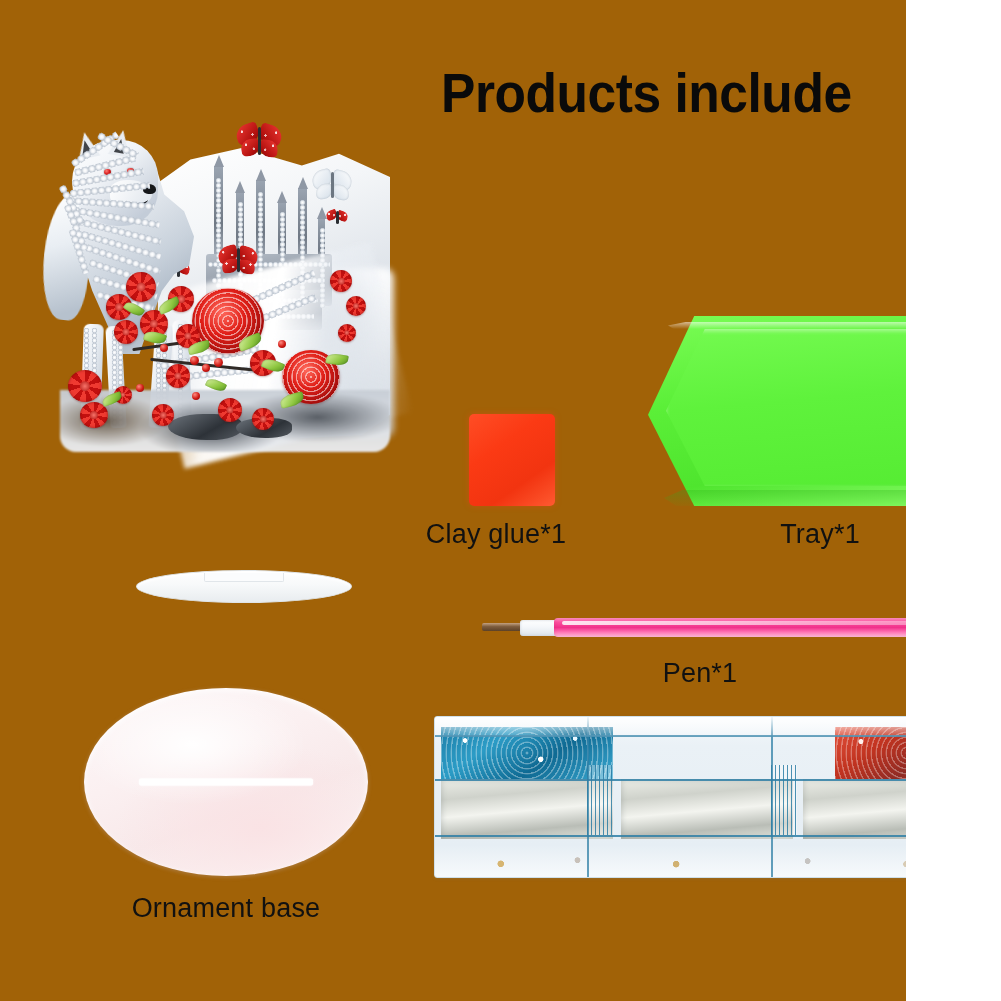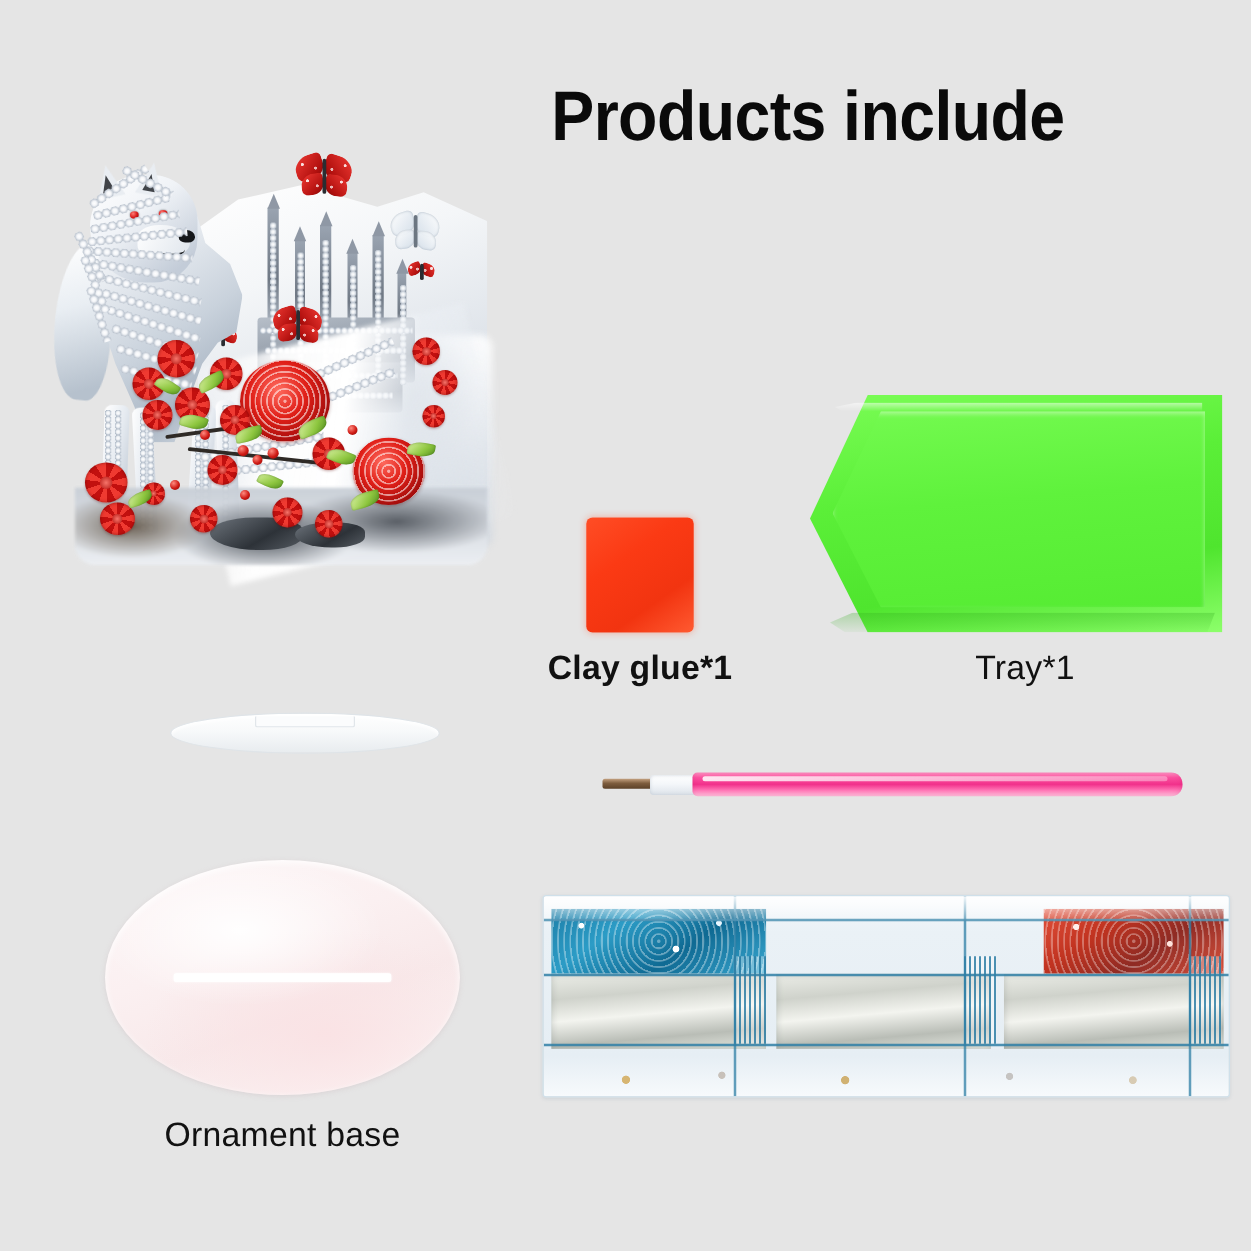--- a/index.html
+++ b/index.html
@@ -10,9 +10,9 @@
   }
   #page {
     position: relative;
-    width: 1001px;
+    width: 906px;
     height: 1001px;
-    background: #e5e5e5;
+    background: #a16207;
     overflow: hidden;
     font-family: "Liberation Sans", sans-serif;
   }

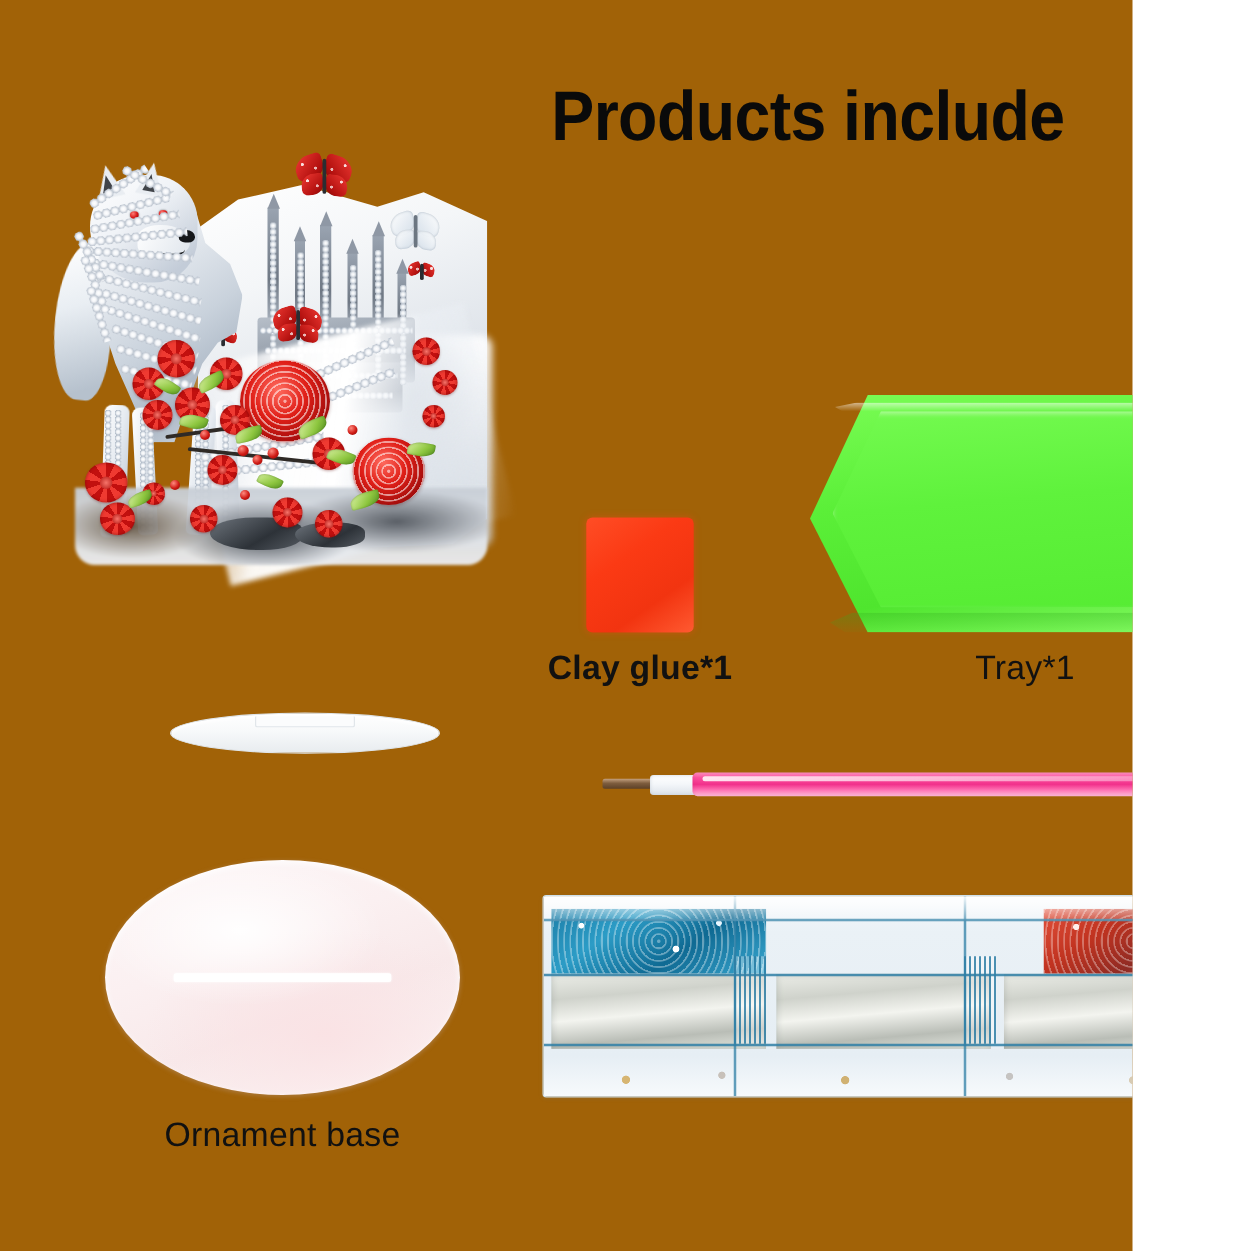--- a/index.html
+++ b/index.html
@@ -699,7 +699,7 @@
 
 
   <div id="clay-glue"></div>
-  <div class="caption" style="left:392px; top:519px; width:240px;font-weight:bold;">Clay glue*1</div>
+  <div class="caption" style="left:376px; top:519px; width:240px;">Clay glue*1</div>
 
   <div id="tray">
     <div class="outer"></div>

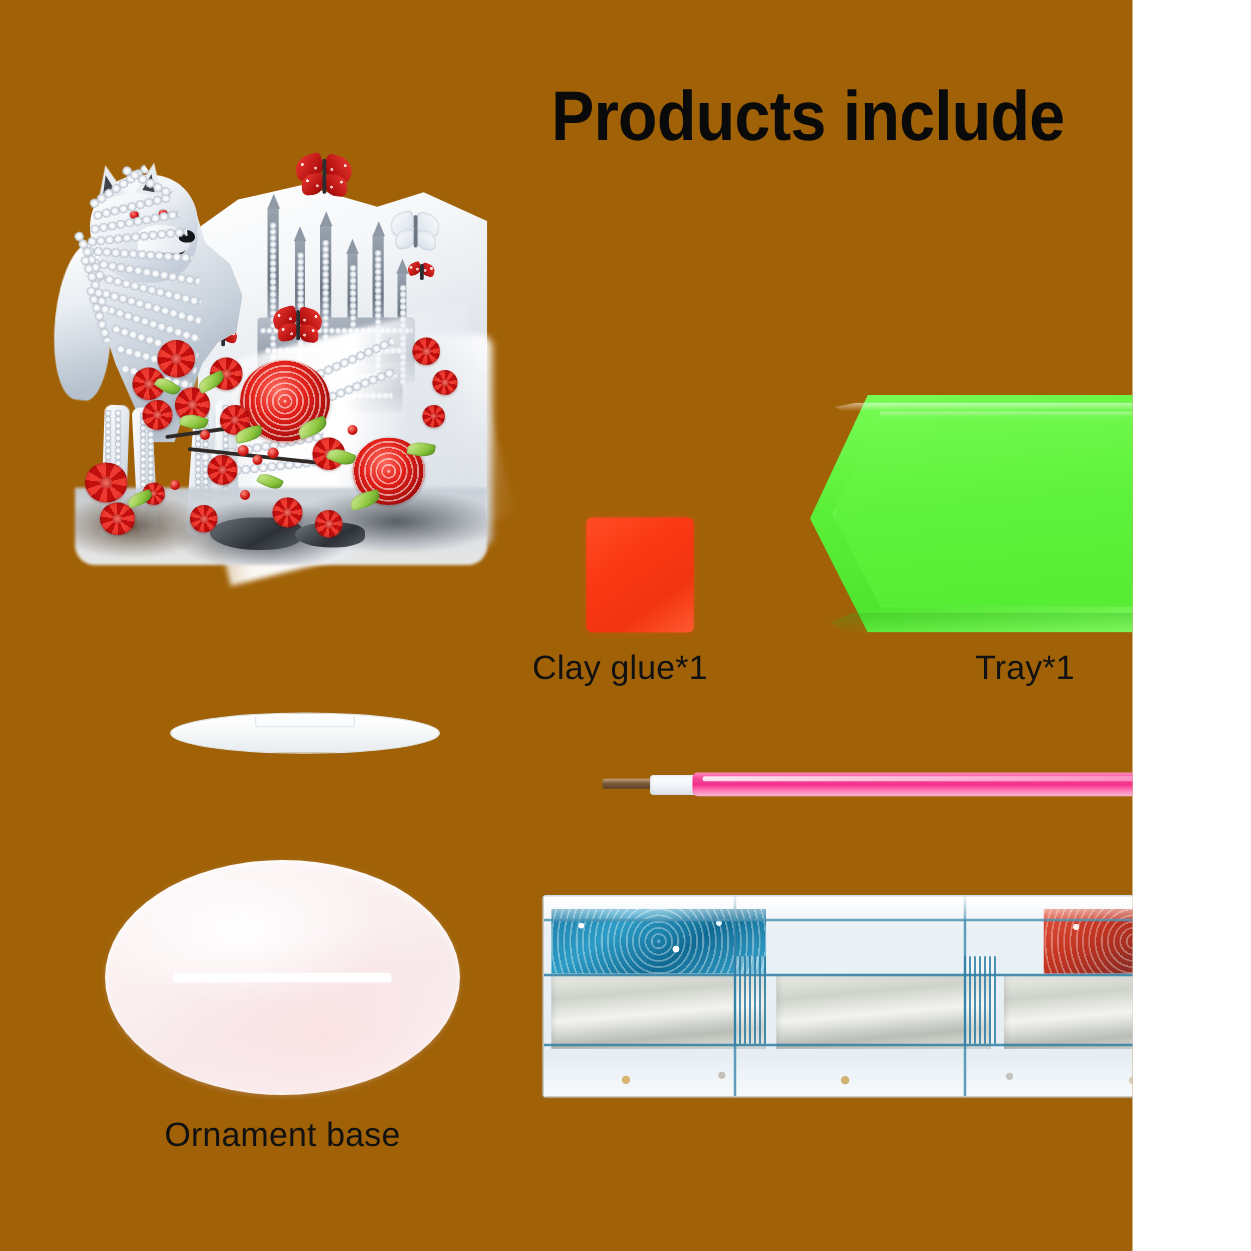--- a/index.html
+++ b/index.html
@@ -715,6 +715,7 @@
     <div class="barrel"></div>
     <div class="barrel-hi"></div>
   </div>
+  <div class="caption" style="left:610px; top:658px; width:180px;">Pen*1</div>
 
   <div id="ornament-base" style="position:absolute; left:84px; top:688px; width:284px; height:188px;
               background:

